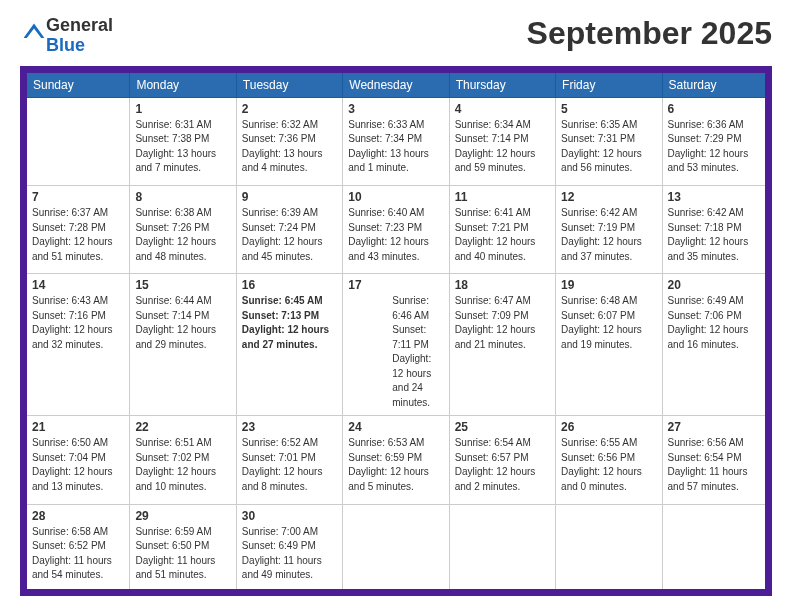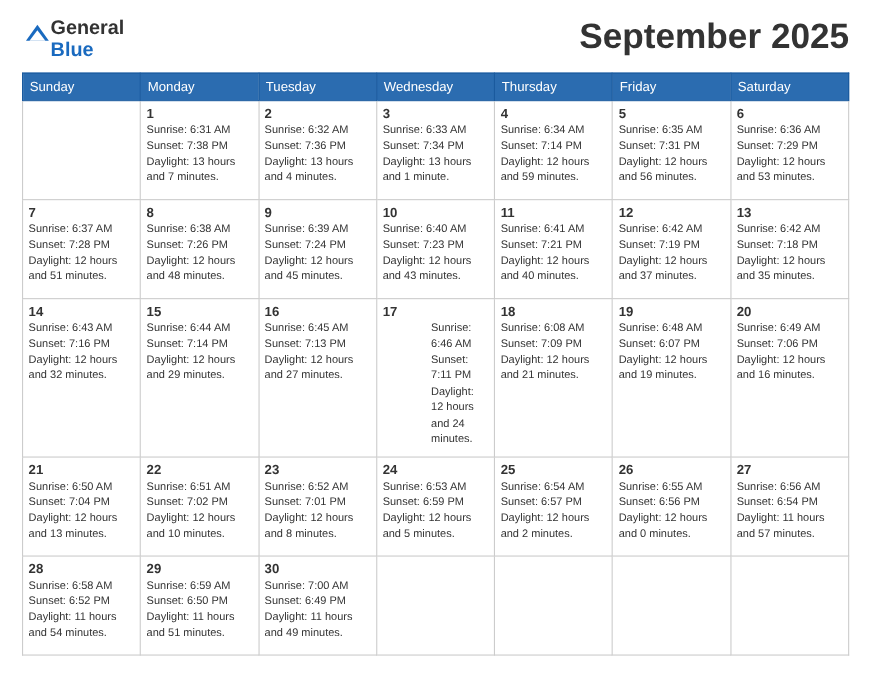--- a/index.html
+++ b/index.html
@@ -55,7 +55,7 @@
     }
     .calendar {
       flex: 1;
-      border: 1px solid #4c1d95;
+      border: 7px solid #4c1d95;
       border-collapse: collapse;
       width: 100%;
       font-size: 10.5px;

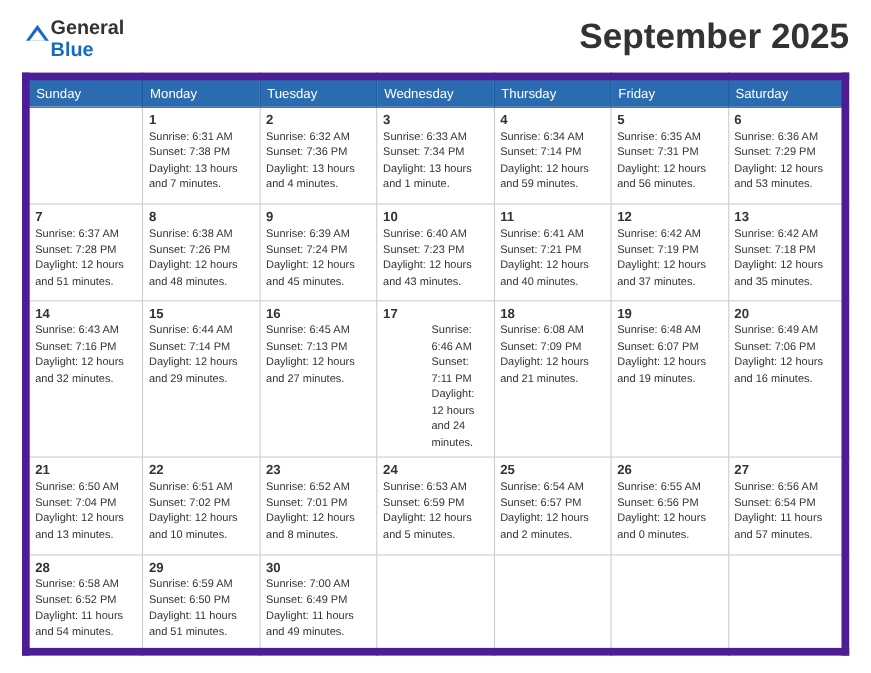--- a/index.html
+++ b/index.html
@@ -244,7 +244,7 @@
           </td>
           <td>
             <span class="day-number">16</span>
-            <div class="day-info" style="white-space: pre-line;">Sunrise: 6:45 AM
+            <div class="day-info" style="white-space: pre-line; font-weight: bold;">Sunrise: 6:45 AM
 Sunset: 7:13 PM
 Daylight: 12 hours
 and 27 minutes.</div>

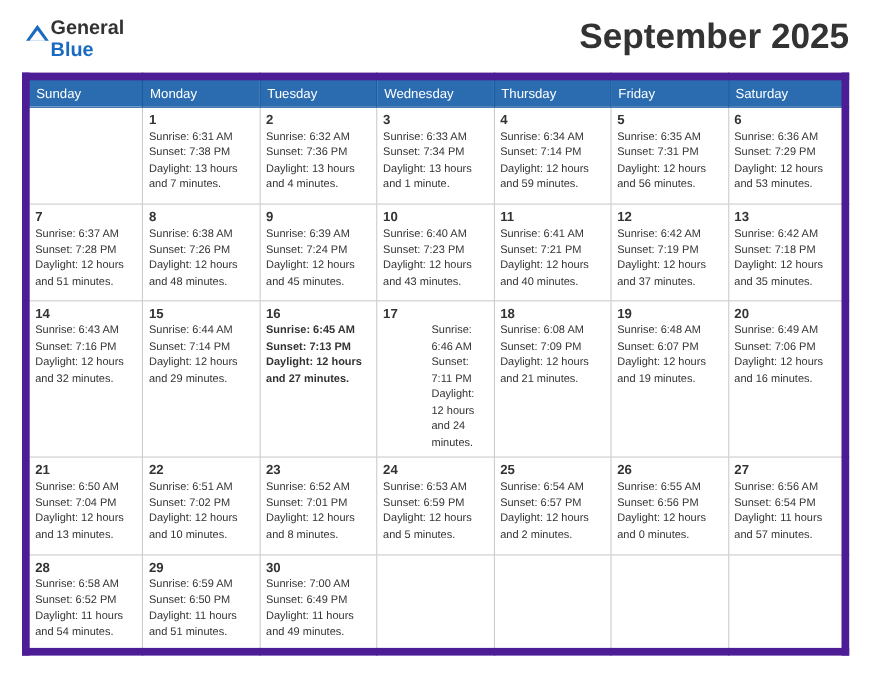--- a/index.html
+++ b/index.html
@@ -258,7 +258,7 @@
           </td>
           <td>
             <span class="day-number">18</span>
-            <div class="day-info" style="white-space: pre-line;">Sunrise: 6:08 AM
+            <div class="day-info" style="white-space: pre-line;">Sunrise: 6:47 AM
 Sunset: 7:09 PM
 Daylight: 12 hours
 and 21 minutes.</div>

